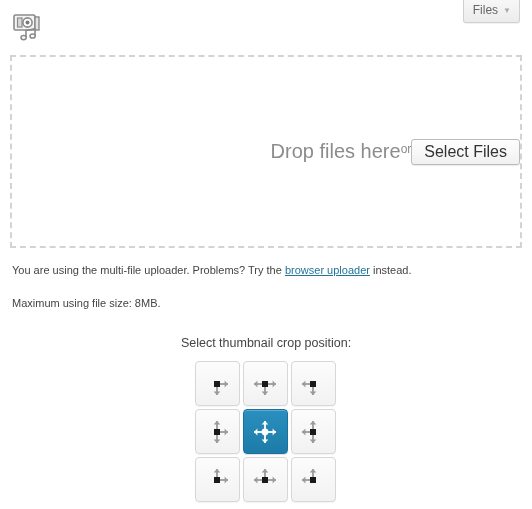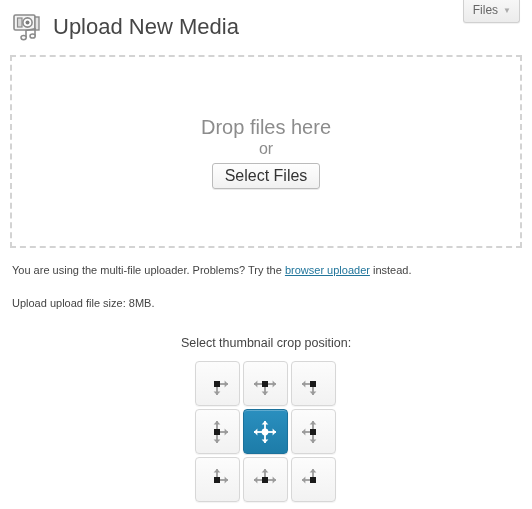--- a/index.html
+++ b/index.html
@@ -182,7 +182,6 @@
         <ellipse cx="19.6" cy="23" rx="2.6" ry="2.1" fill="#fafafa" stroke="#8a8a8a" stroke-width="1.5"></ellipse>
       </svg>
     </span>
-    <h1 class="page-title">Upload New Media</h1>
   </div>
 
   <div class="drop-zone">

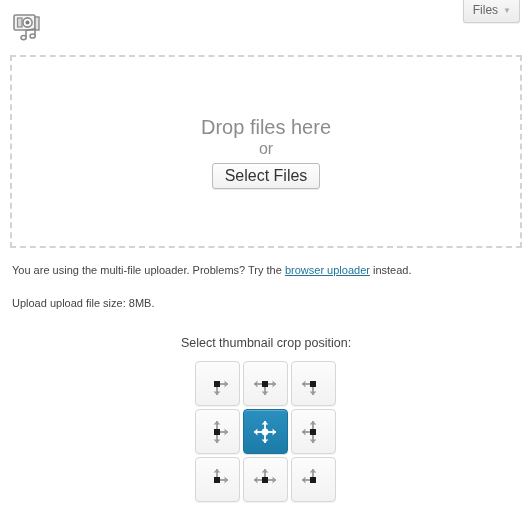--- a/index.html
+++ b/index.html
@@ -76,9 +76,9 @@
     border: 2px dashed #d3d3d3;
     background: #fff;
     display: flex;
-    flex-direction: column;
+    flex-direction: row;
     align-items: center;
-    justify-content: center;
+    justify-content: flex-end;
   }
   .drop-text {
     font-size: 20px;

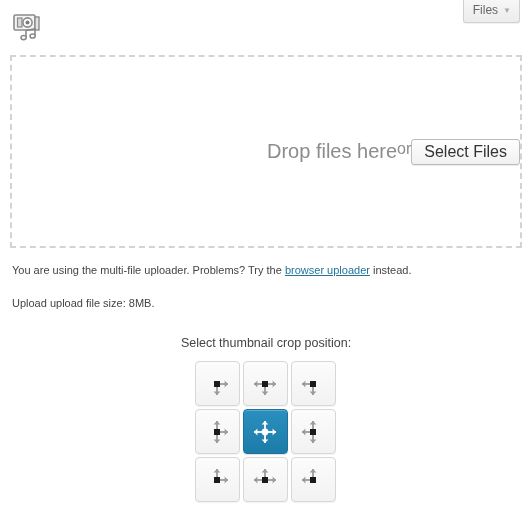--- a/index.html
+++ b/index.html
@@ -87,7 +87,7 @@
     margin-bottom: 2px;
   }
   .drop-or {
-    font-size: 16px;
+    font-size: 12px;
     color: #8c8c8c;
     line-height: 16px;
     margin-bottom: 6px;

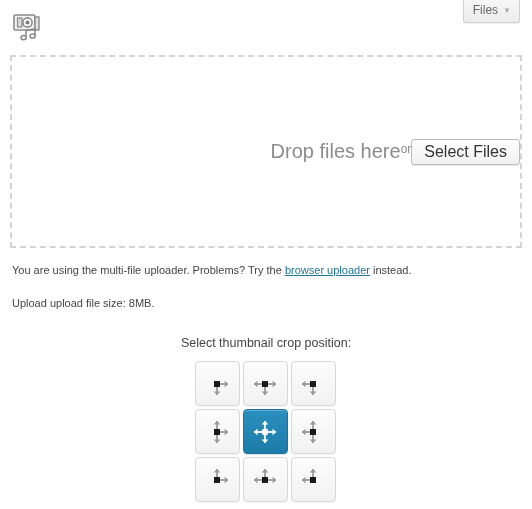--- a/index.html
+++ b/index.html
@@ -192,7 +192,7 @@
 
   <p class="info-line"><span>You are using the multi-file uploader. Problems? Try the </span><a class="uploader-link">browser uploader</a><span> instead.</span></p>
 
-  <p class="info-line second">Upload upload file size: 8MB.</p>
+  <p class="info-line second">Maximum using file size: 8MB.</p>
 
   <div class="crop-section">
     <div class="crop-label">Select thumbnail crop position:</div>

